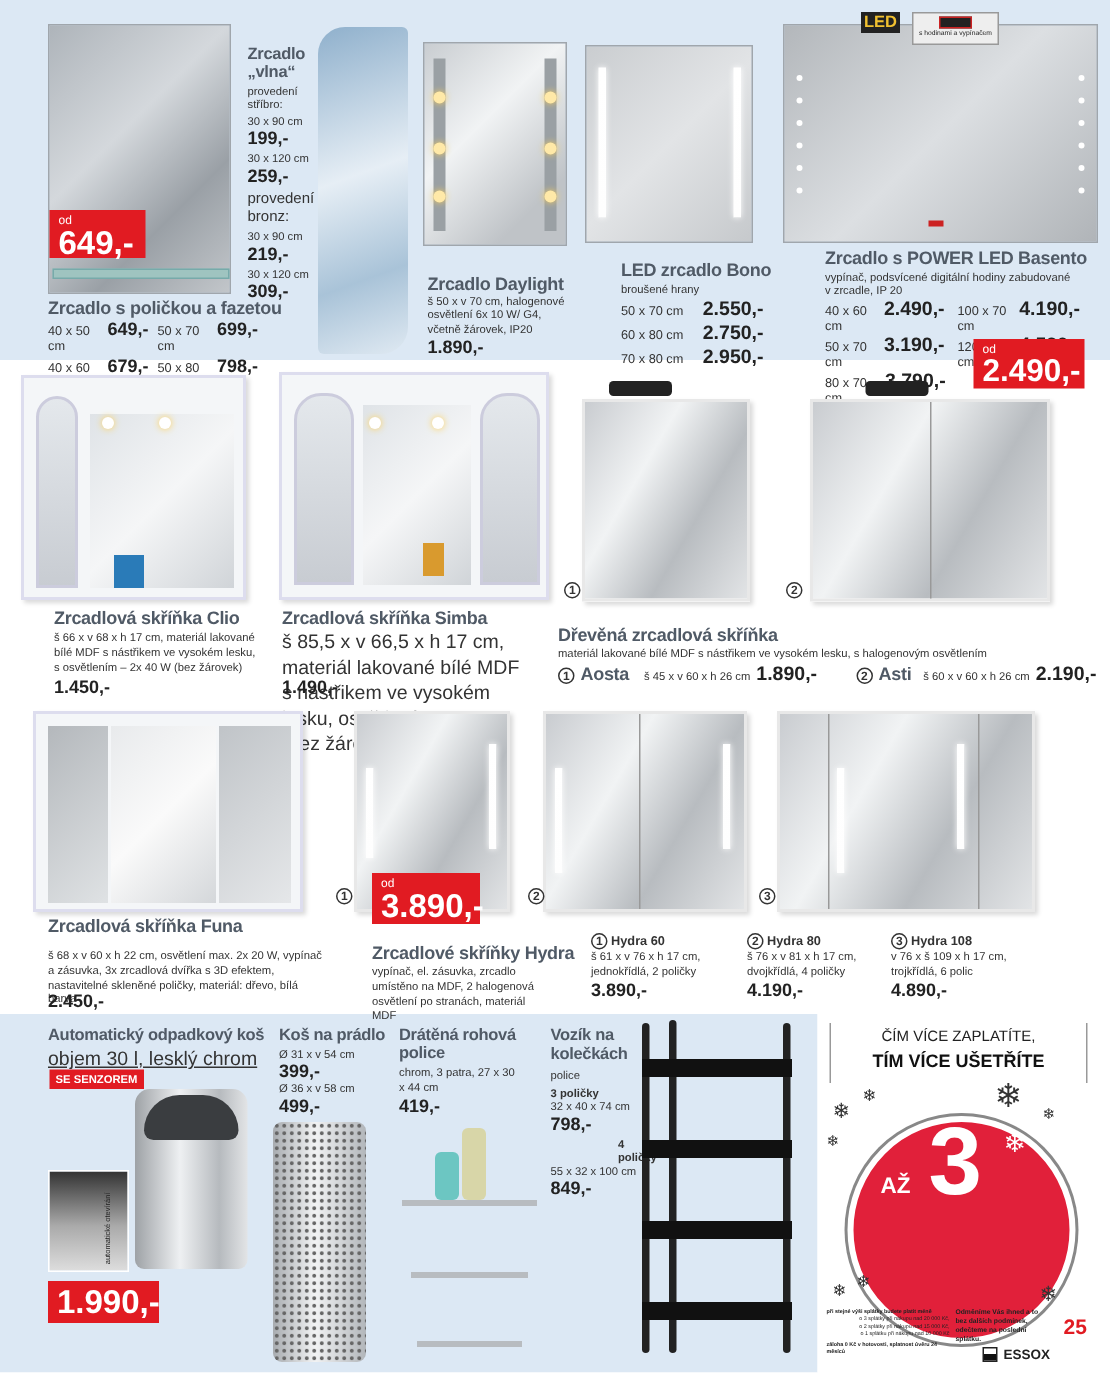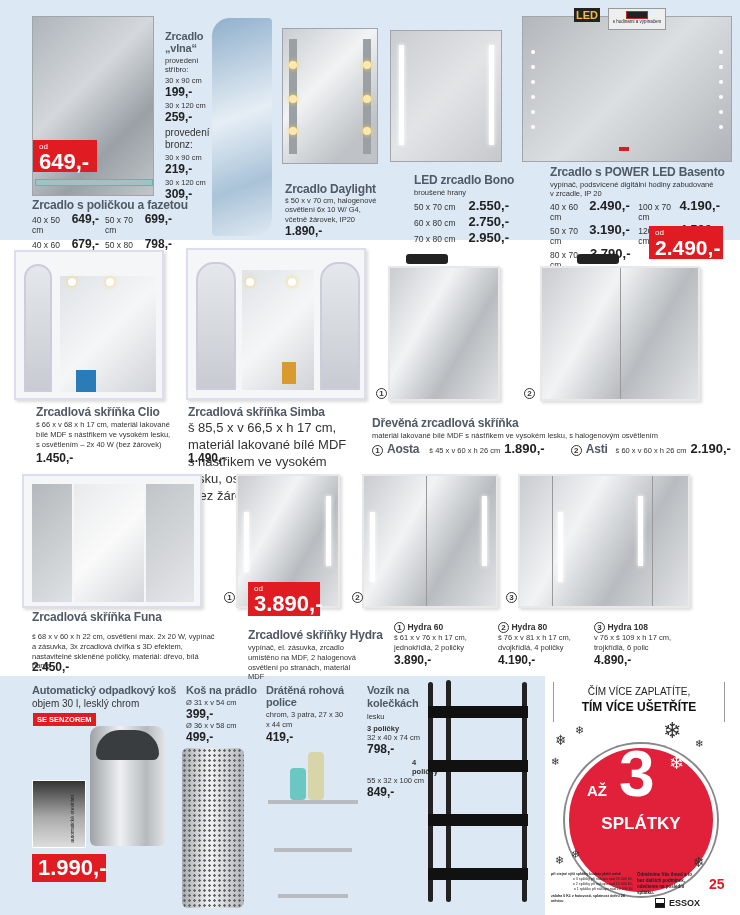--- a/index.html
+++ b/index.html
@@ -245,7 +245,7 @@
 </div>
 
 <div class="abs title" style="left:32px;top:684px;font-size:11px;">Automatický odpadkový koš</div>
-<div class="abs" style="left:32px;top:698px;font-size:10px;">objem 30 l, lesklý chrom</div>
+<div class="abs" style="left:32px;top:698px;font-size:13px;text-decoration:underline;">objem 30 l, lesklý chrom</div>
 <div class="abs" style="left:33px;top:713px;background:#e11b22;color:#fff;font-size:7.5px;font-weight:bold;padding:2px 4px;">SE SENZOREM</div>
 <div class="abs" style="left:90px;top:726px;width:75px;height:120px;border-radius:10px 10px 6px 6px;background:linear-gradient(90deg,#9ea2a6,#eef0f2 40%,#b6babe 75%,#e2e4e6);">
   <div class="abs" style="left:6px;top:4px;width:63px;height:30px;border-radius:30px 30px 8px 8px;background:#3a3d40;"></div>

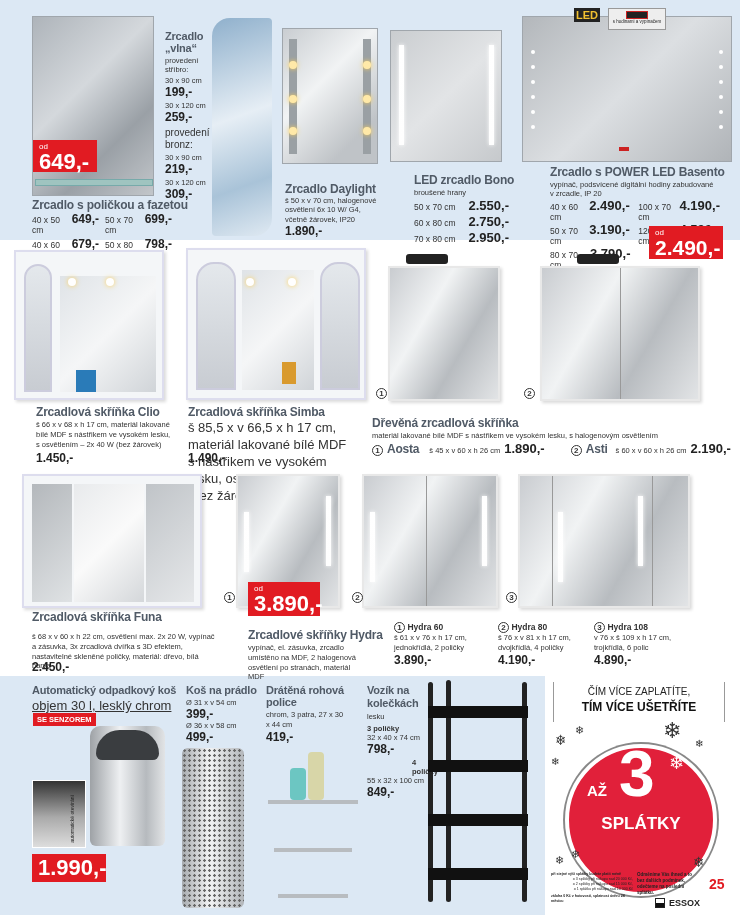--- a/index.html
+++ b/index.html
@@ -276,7 +276,7 @@
 </div>
 
 <div class="abs title" style="left:367px;top:684px;width:60px;font-size:11px;line-height:1.15;">Vozík na kolečkách</div>
-<div class="abs" style="left:367px;top:712px;font-size:7.5px;">lesku</div>
+<div class="abs" style="left:367px;top:712px;font-size:7.5px;">police</div>
 <div class="abs" style="left:367px;top:724px;width:60px;">
   <div style="font-size:7.5px;font-weight:bold;">3 poličky</div>
   <div style="font-size:7.5px;">32 x 40 x 74 cm</div>

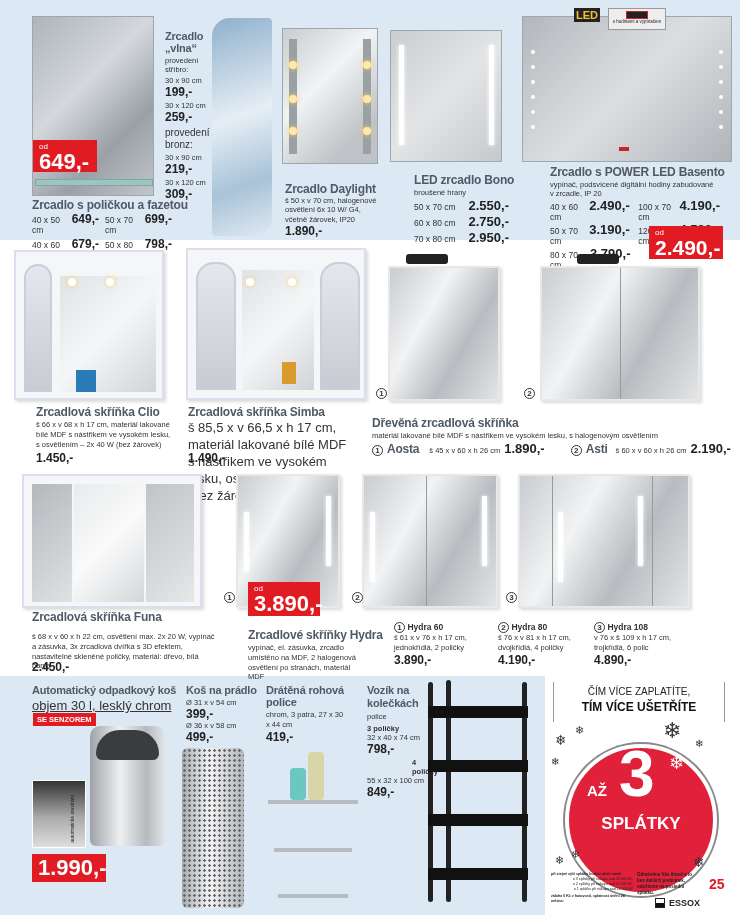--- a/index.html
+++ b/index.html
@@ -310,7 +310,6 @@
       <span style="position:absolute;left:50px;top:-6px;font-size:64px;line-height:1;">3</span>
       <span class="snow" style="left:100px;top:4px;color:#fff;font-size:18px;">❄</span>
     </div>
-    <div style="font-size:17px;margin-top:4px;">SPLÁTKY</div>
   </div>
   <div class="snow" style="left:10px;top:178px;font-size:11px;">❄</div>
   <div class="snow" style="left:26px;top:172px;font-size:11px;">❄</div>

